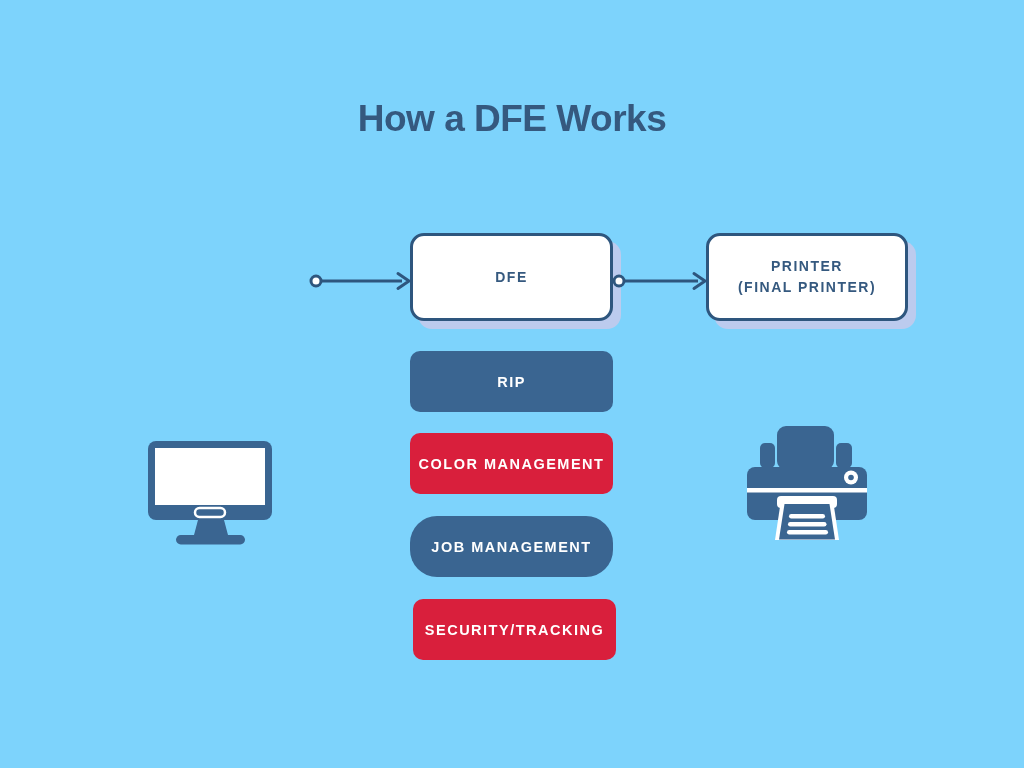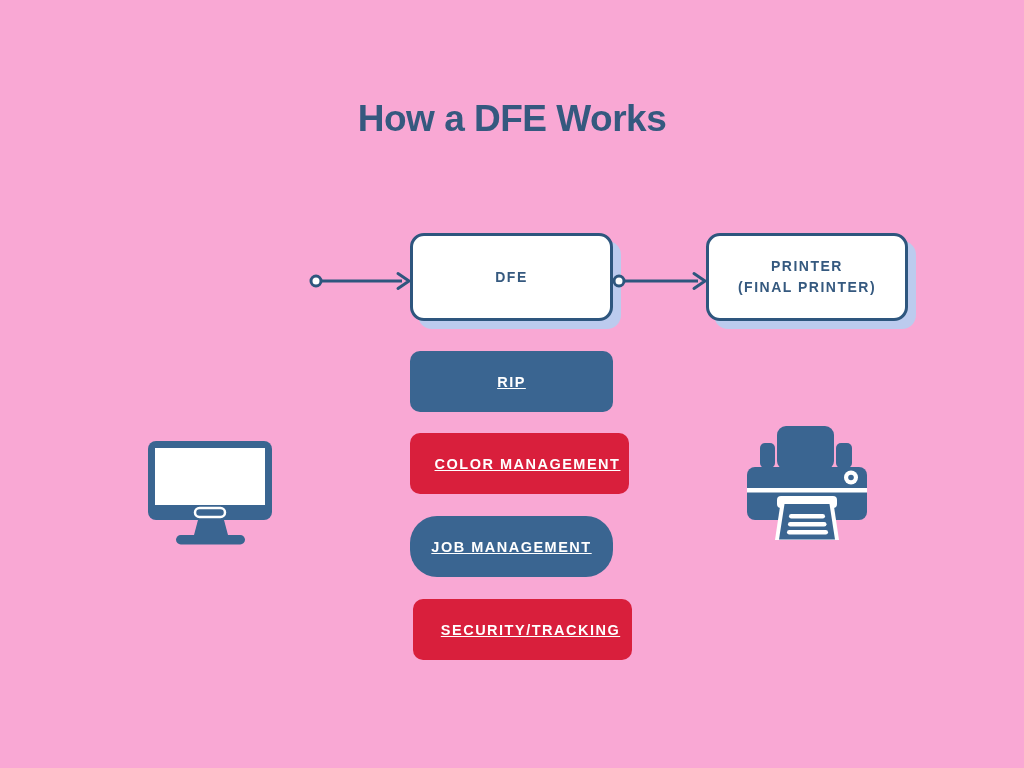--- a/index.html
+++ b/index.html
@@ -9,7 +9,7 @@
     font-family:"Liberation Sans", sans-serif;
     overflow:hidden;
   }
-  .stage{position:relative;width:1024px;height:768px;background:#f9a8d4;}
+  .stage{position:relative;width:1024px;height:768px;background:#7dd3fc;}
 
   .title{
     position:absolute;left:0;top:98px;width:1024px;

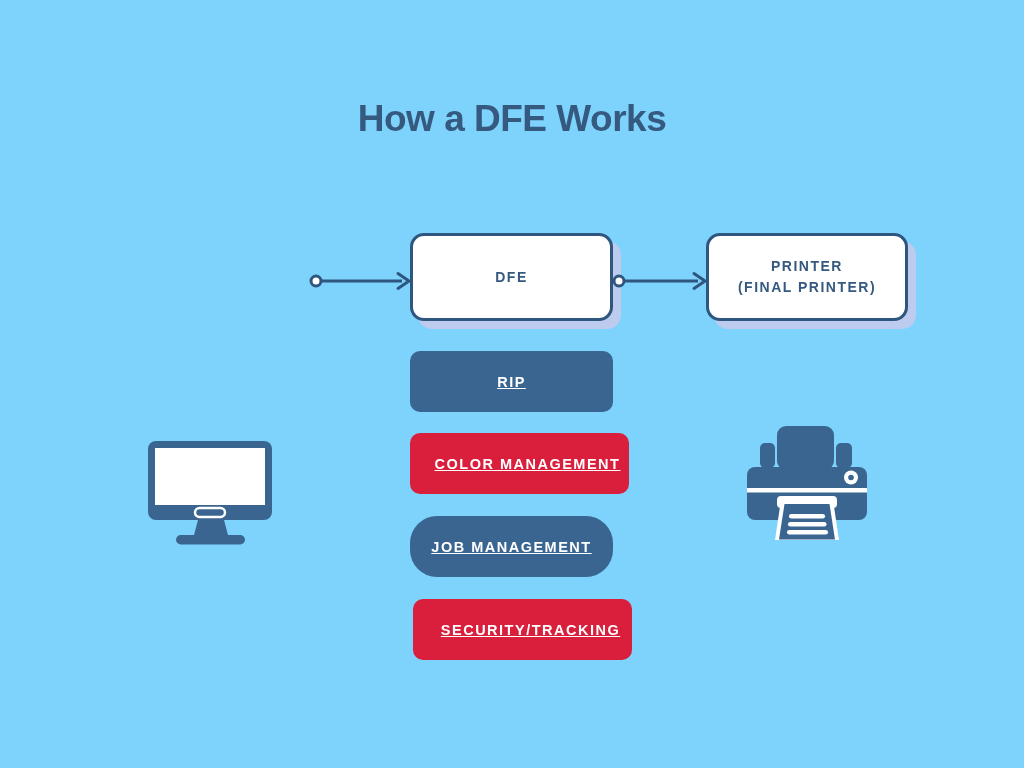--- a/index.html
+++ b/index.html
@@ -47,7 +47,6 @@
     display:flex;align-items:center;justify-content:center;
     color:#ffffff;font-size:14.5px;font-weight:bold;letter-spacing:1.5px;
     text-align:center;
-    text-decoration:underline;
   }
   .pill.blue{background:#3a6591;}
   .pill.red{background:#d91f3c;padding-left:16px;}

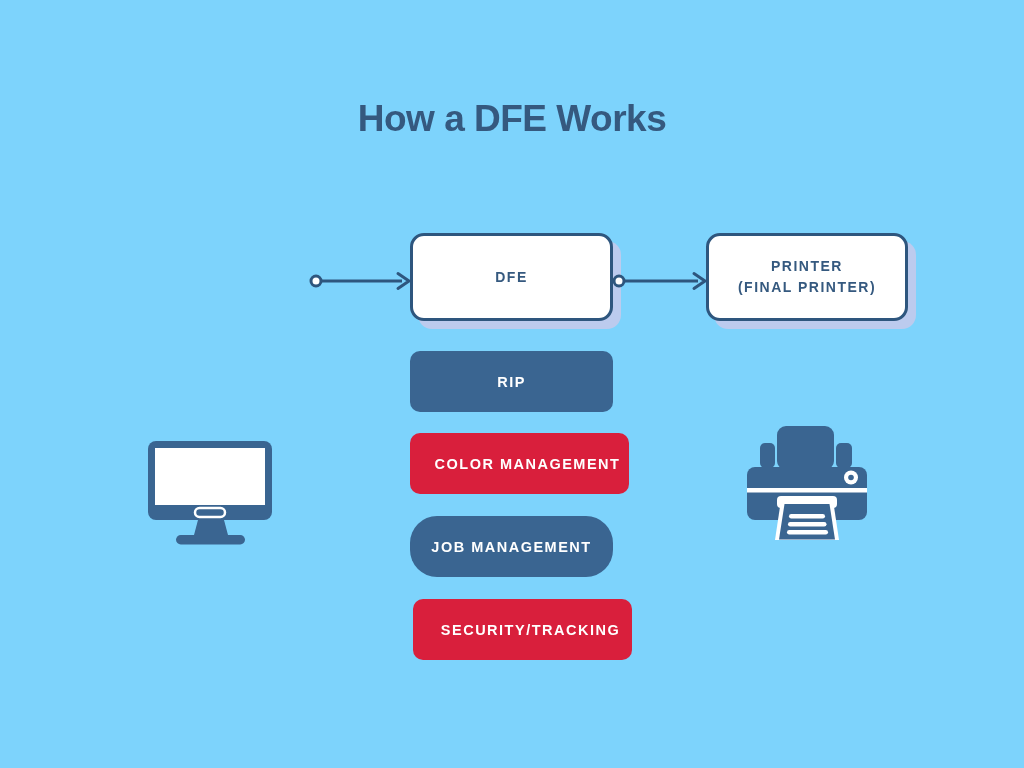--- a/index.html
+++ b/index.html
@@ -49,7 +49,7 @@
     text-align:center;
   }
   .pill.blue{background:#3a6591;}
-  .pill.red{background:#d91f3c;padding-left:16px;}
+  .pill.red{background:#d91f3c;}
   .pill-rip{top:351px;}
   .pill-color{top:433px;}
   .pill-job{top:516px;border-radius:27px;}

